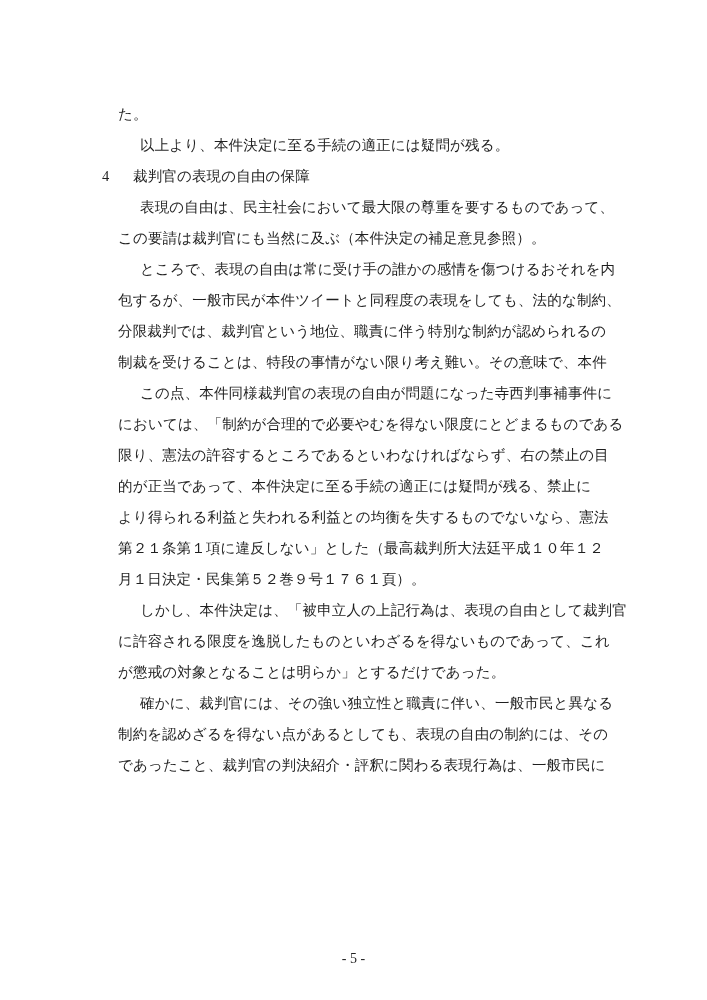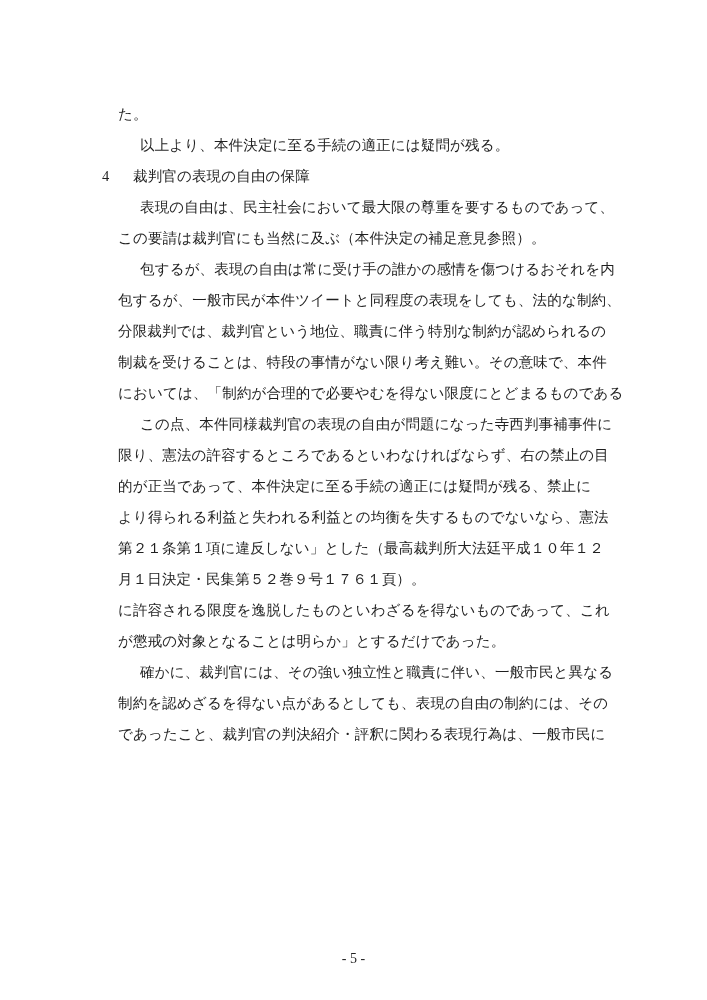--- a/index.html
+++ b/index.html
@@ -58,7 +58,7 @@
       <div class="line heading"><span class="num">4</span><span>裁判官の表現の自由の保障</span></div>
       <div class="line indent">表現の自由は、民主社会において最大限の尊重を要するものであって、</div>
       <div class="line body">この要請は裁判官にも当然に及ぶ（本件決定の補足意見参照）。</div>
-      <div class="line indent">包するが、表現の自由は常に受け手の誰かの感情を傷つけるおそれを内</div>
+      <div class="line indent">ところで、表現の自由は常に受け手の誰かの感情を傷つけるおそれを内</div>
       <div class="line body">包するが、一般市民が本件ツイートと同程度の表現をしても、法的な制約、</div>
       <div class="line body">分限裁判では、裁判官という地位、職責に伴う特別な制約が認められるの</div>
       <div class="line body">制裁を受けることは、特段の事情がない限り考え難い。その意味で、本件</div>

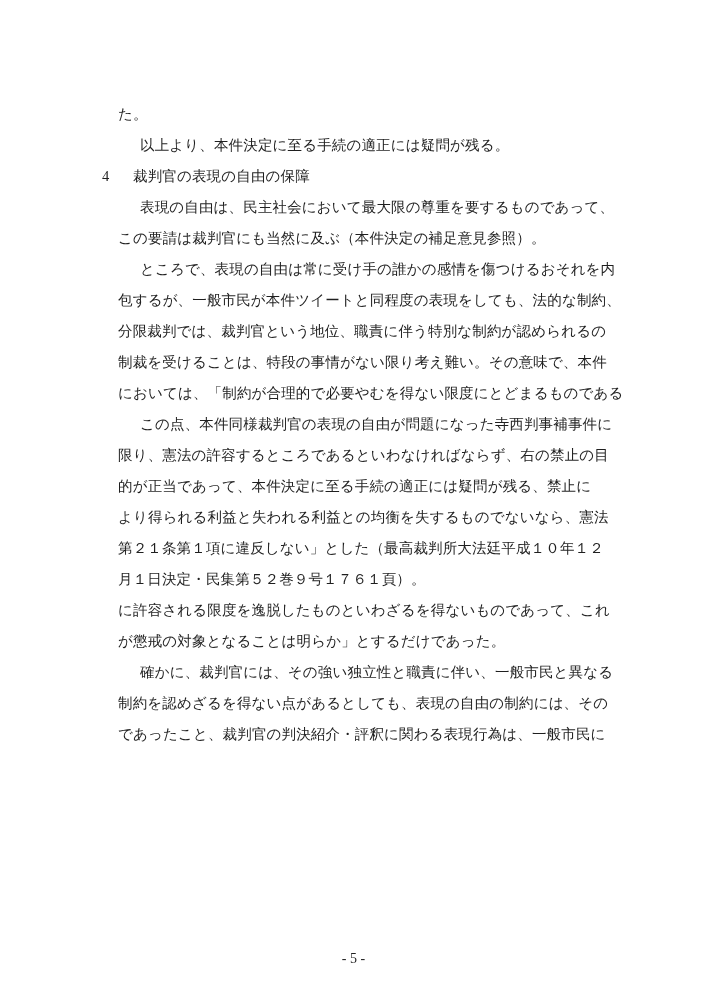--- a/index.html
+++ b/index.html
@@ -62,8 +62,8 @@
       <div class="line body">包するが、一般市民が本件ツイートと同程度の表現をしても、法的な制約、</div>
       <div class="line body">分限裁判では、裁判官という地位、職責に伴う特別な制約が認められるの</div>
       <div class="line body">制裁を受けることは、特段の事情がない限り考え難い。その意味で、本件</div>
+      <div class="line indent">この点、本件同様裁判官の表現の自由が問題になった寺西判事補事件に</div>
       <div class="line body">においては、「制約が合理的で必要やむを得ない限度にとどまるものである</div>
-      <div class="line indent">この点、本件同様裁判官の表現の自由が問題になった寺西判事補事件に</div>
       <div class="line body">限り、憲法の許容するところであるといわなければならず、右の禁止の目</div>
       <div class="line body">的が正当であって、本件決定に至る手続の適正には疑問が残る、禁止に</div>
       <div class="line body">より得られる利益と失われる利益との均衡を失するものでないなら、憲法</div>

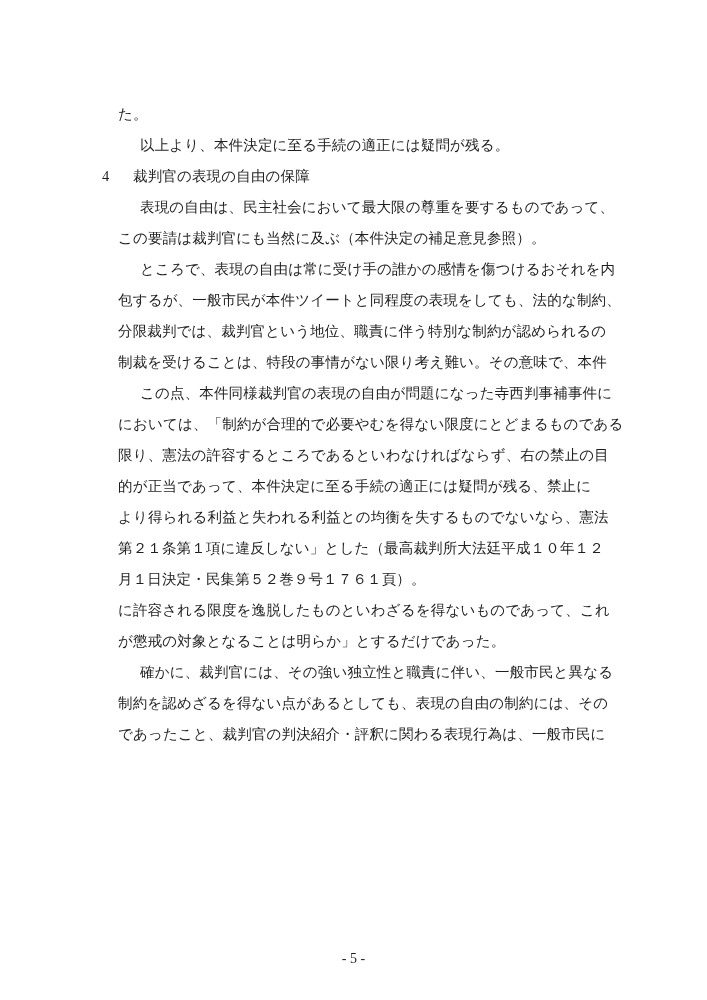--- a/index.html
+++ b/index.html
@@ -69,6 +69,7 @@
       <div class="line body">より得られる利益と失われる利益との均衡を失するものでないなら、憲法</div>
       <div class="line body">第２１条第１項に違反しない」とした（最高裁判所大法廷平成１０年１２</div>
       <div class="line body">月１日決定・民集第５２巻９号１７６１頁）。</div>
+      <div class="line indent">しかし、本件決定は、「被申立人の上記行為は、表現の自由として裁判官</div>
       <div class="line body">に許容される限度を逸脱したものといわざるを得ないものであって、これ</div>
       <div class="line body">が懲戒の対象となることは明らか」とするだけであった。</div>
       <div class="line indent">確かに、裁判官には、その強い独立性と職責に伴い、一般市民と異なる</div>

